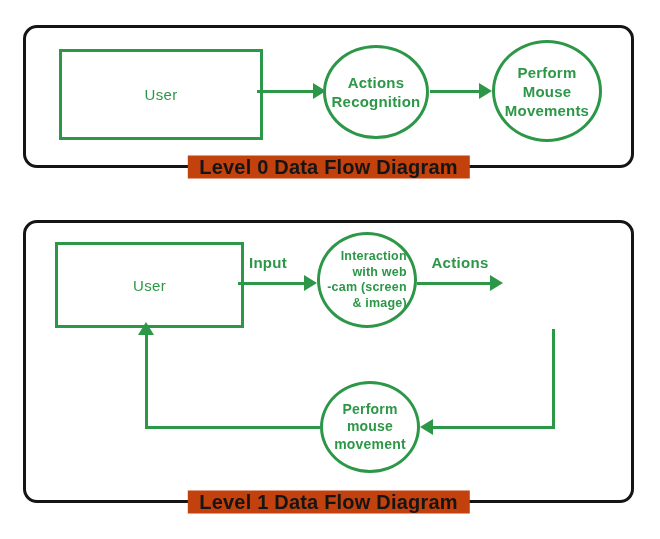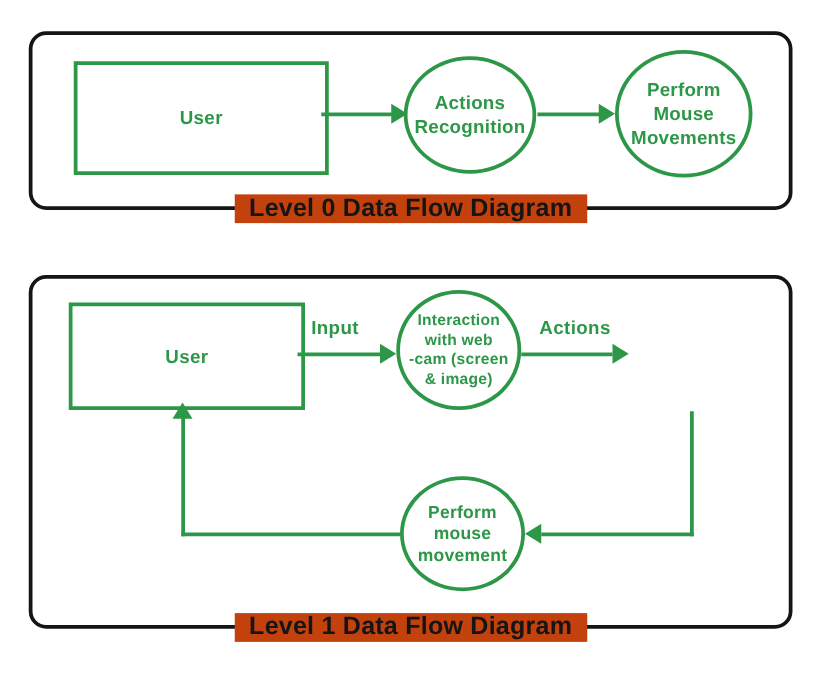--- a/index.html
+++ b/index.html
@@ -20,7 +20,7 @@
   .rect-node {
     position:absolute; border:3px solid var(--green); box-sizing:content-box;
     display:flex; align-items:center; justify-content:center;
-    color:var(--green); font-weight:bold; font-size:15px; letter-spacing:0.3px;
+    color:var(--green); font-weight:normal; font-size:15px; letter-spacing:0.3px;
   }
   .circle-node {
     position:absolute; border:3px solid var(--green); border-radius:50%;

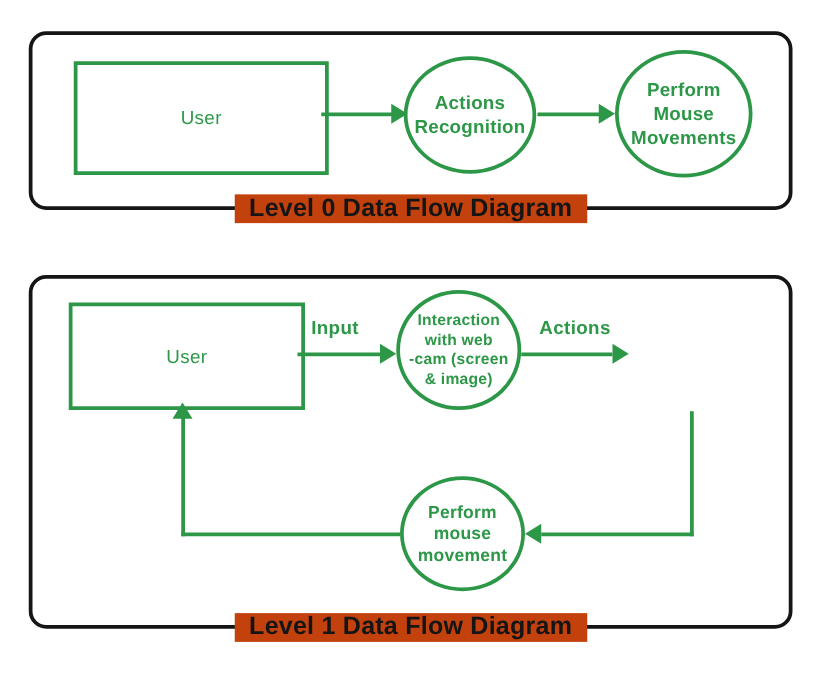--- a/index.html
+++ b/index.html
@@ -75,7 +75,7 @@
     <div class="flow-line" style="left:212px; top:59px; width:66px; height:3px;"></div>
     <div class="head right" style="left:278px; top:52px;"></div>
 
-    <div class="circle-node" style="left:291px; top:9px; width:100px; height:96px; font-size:12.5px; line-height:15.5px;">Interaction
+    <div class="circle-node" style="left:291px; top:9px; width:100px; height:96px; font-size:12.5px; line-height:15.5px;text-align:right;">Interaction
 with web
 -cam (screen
 &amp; image)</div>

